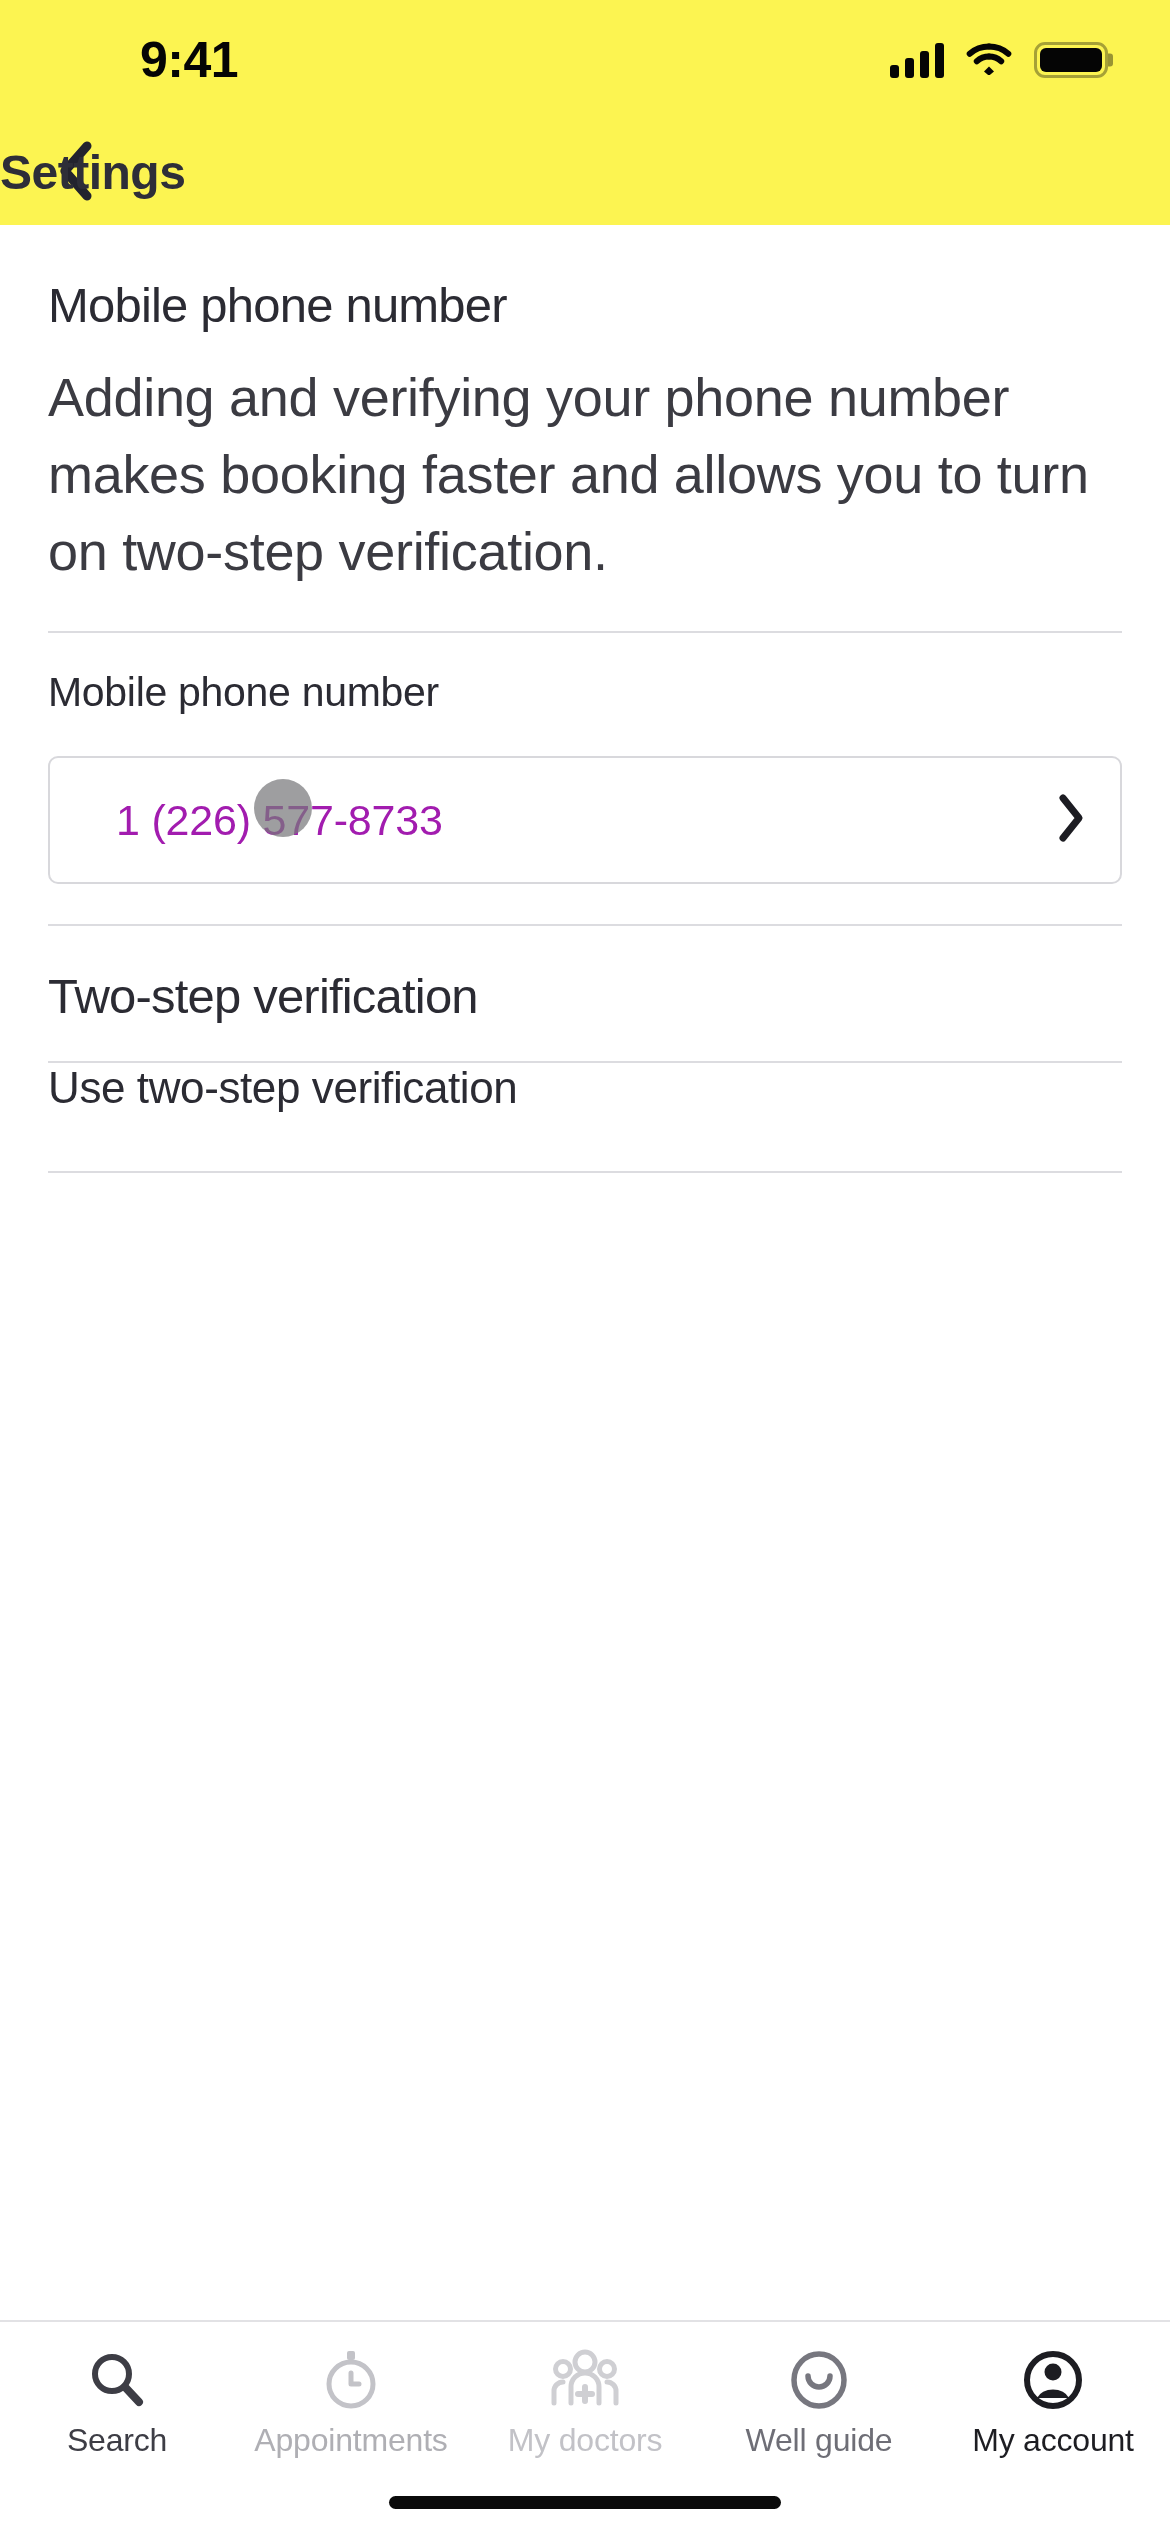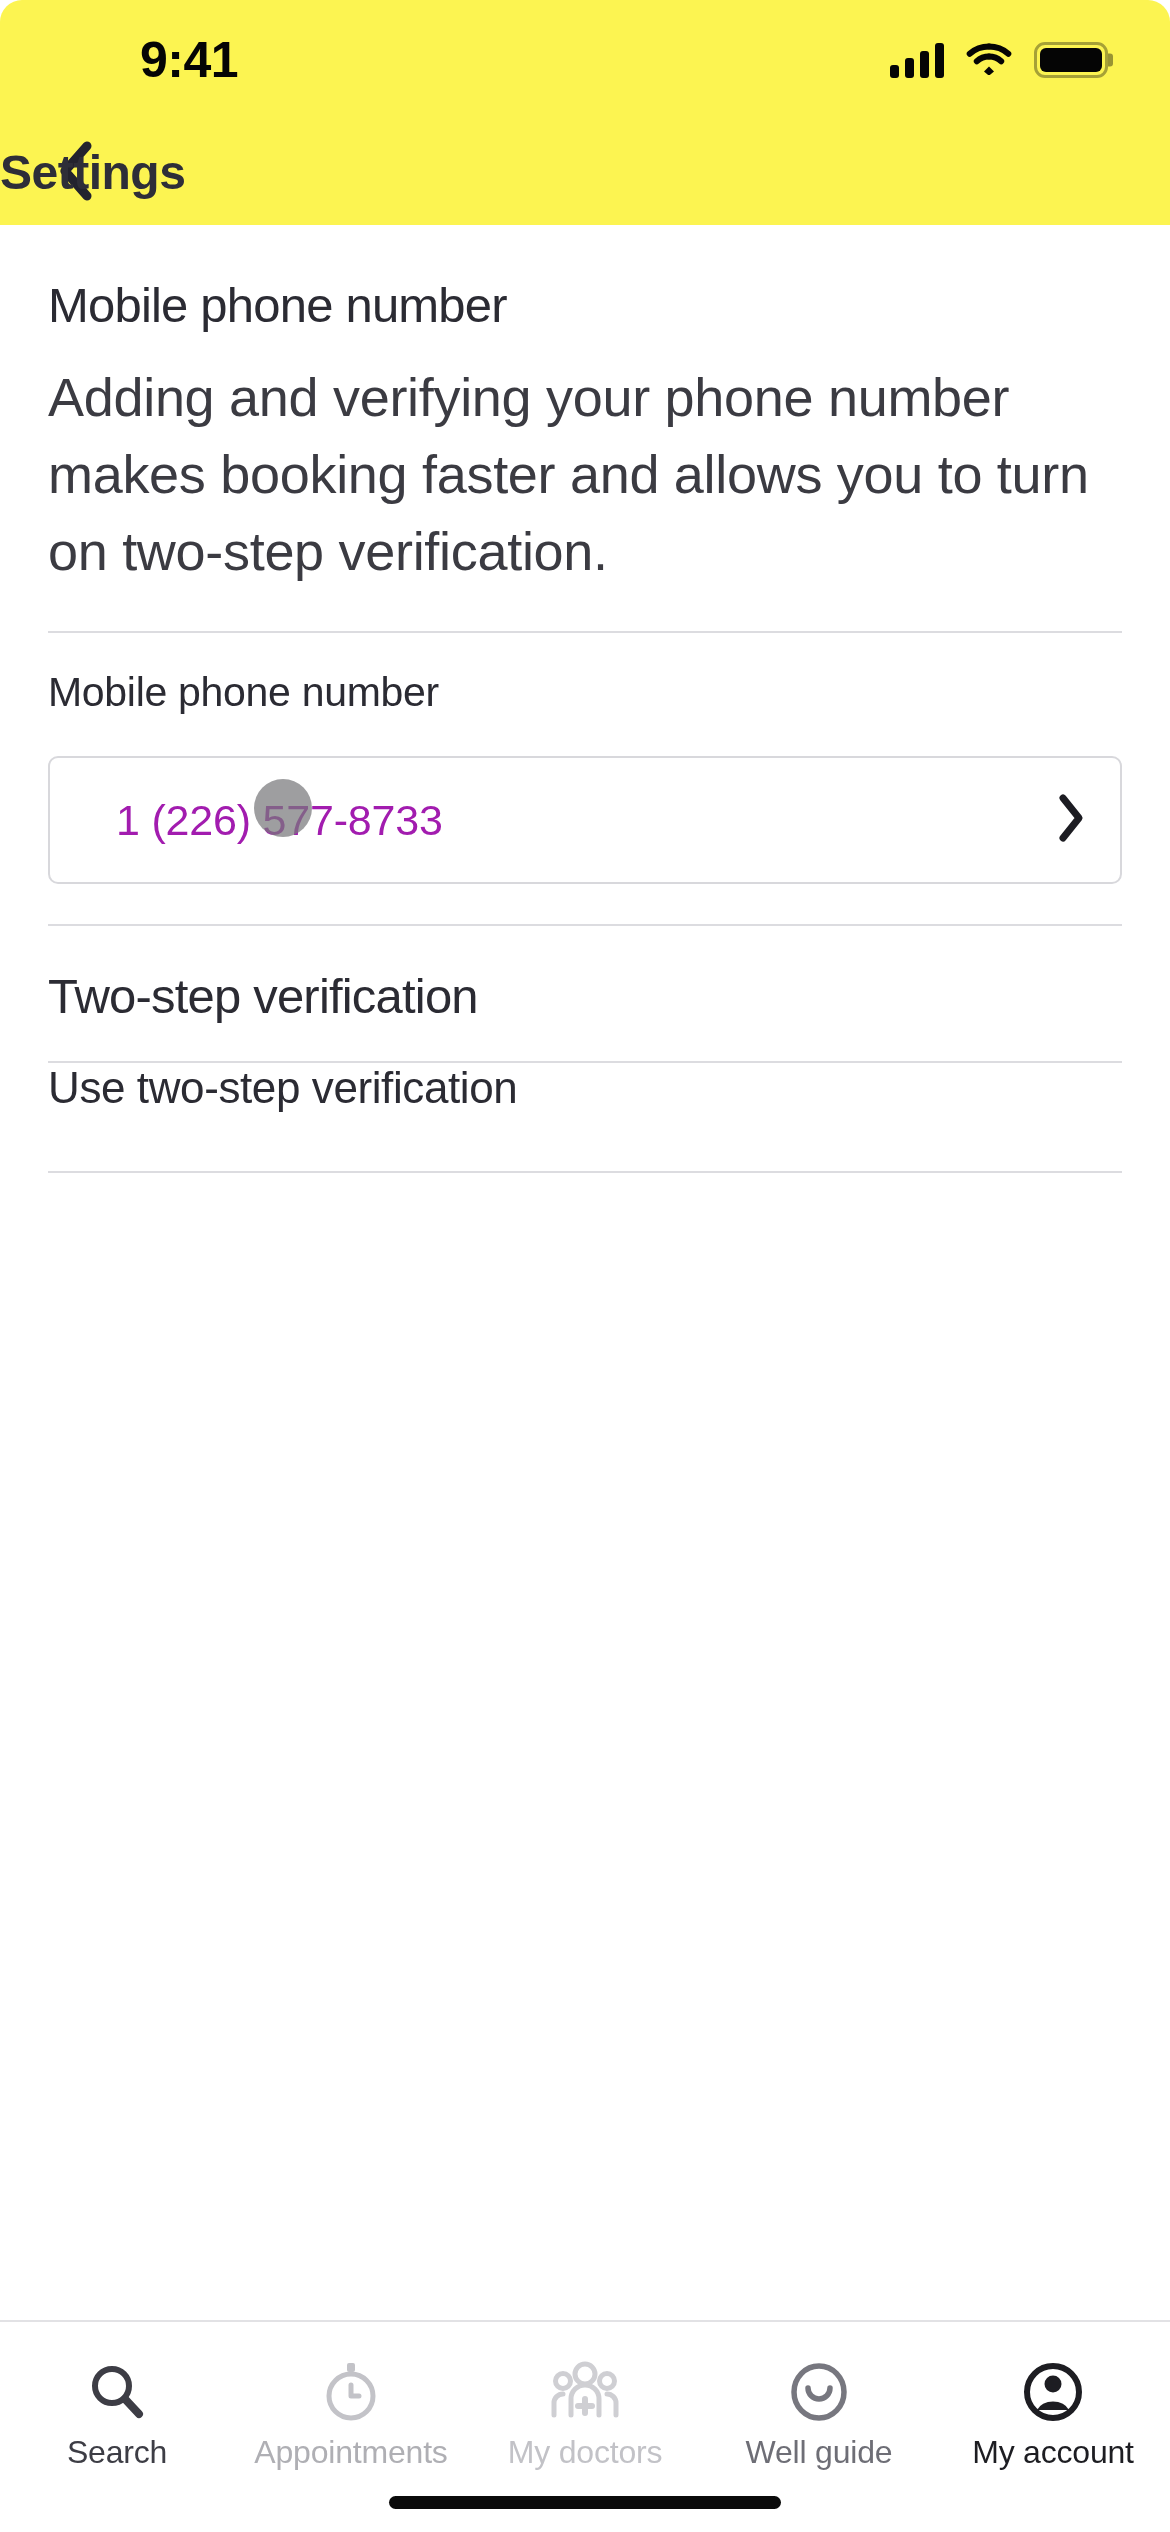--- a/index.html
+++ b/index.html
@@ -14,7 +14,7 @@
     width:1170px; height:2532px;
     overflow:hidden;
     background:#ffffff;
-    display:flex; flex-direction:column;border-radius:22px;
+    display:flex; flex-direction:column;
   }
 
   

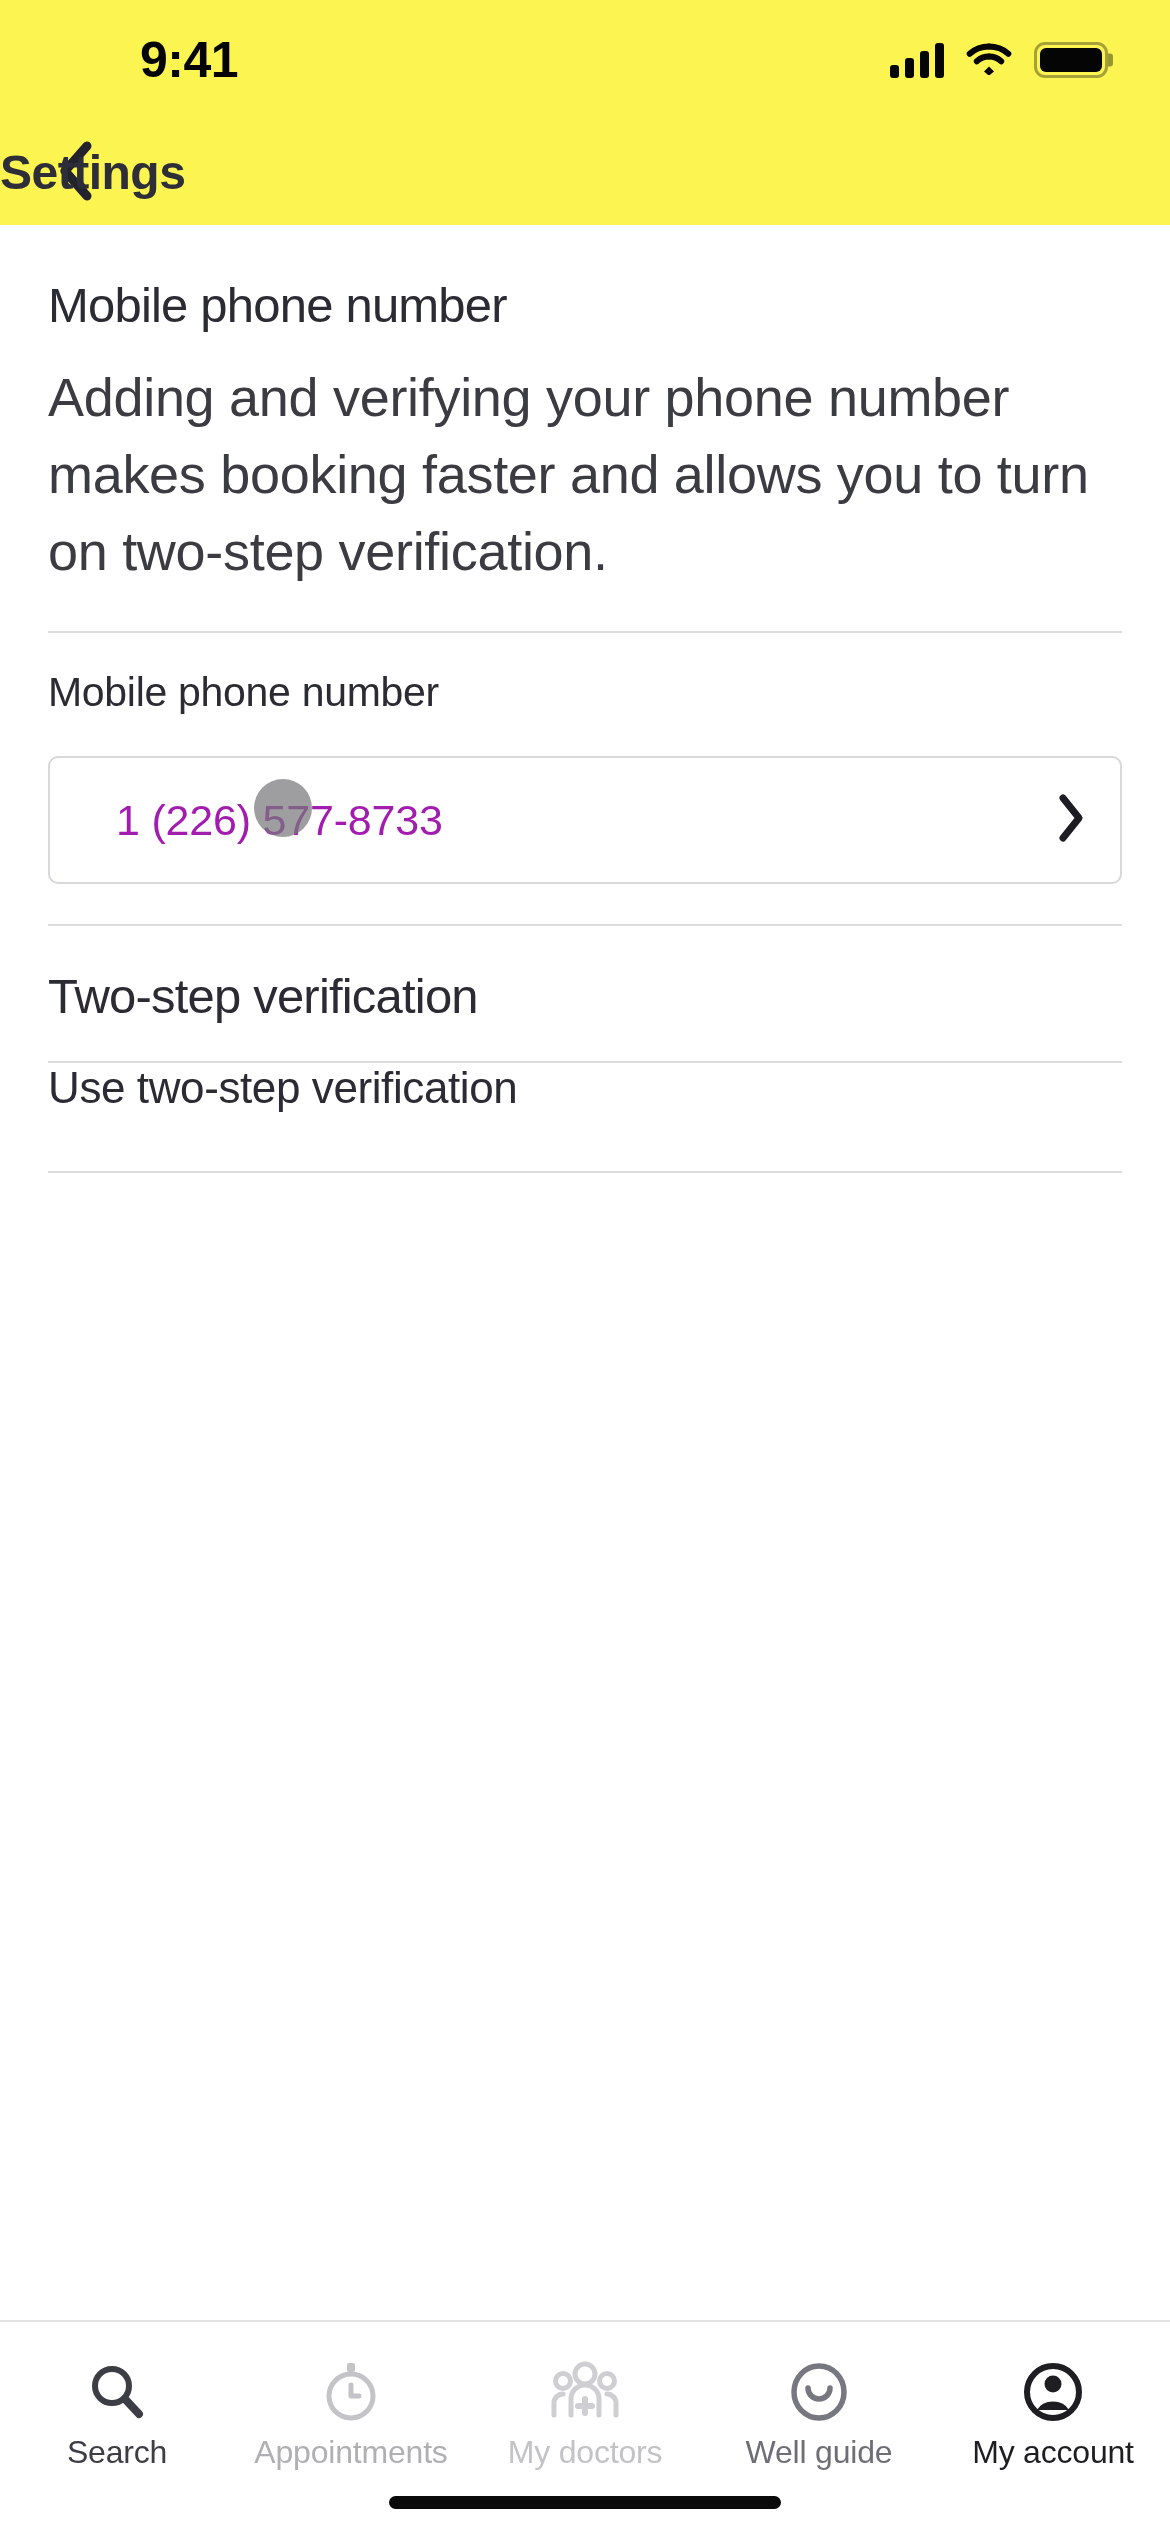--- a/index.html
+++ b/index.html
@@ -192,7 +192,7 @@
     border-top:2px solid #E2E2E5;
     height:152px;
     display:flex; align-items:flex-start;
-    padding-top:36px;
+    padding-top:24px;
     background:#fff;
   }
   .tab {

